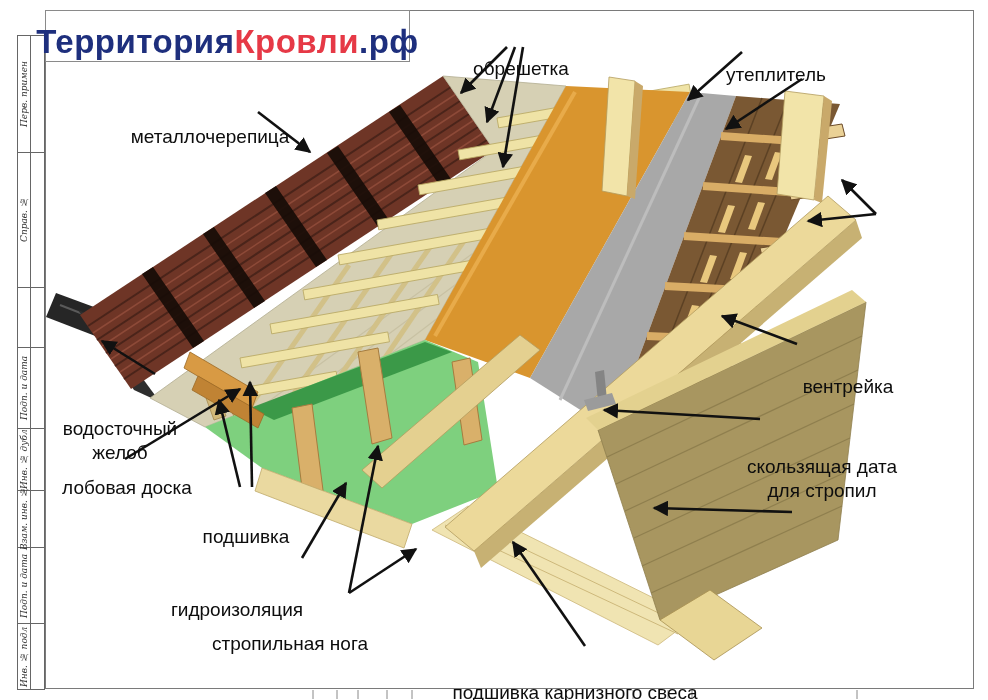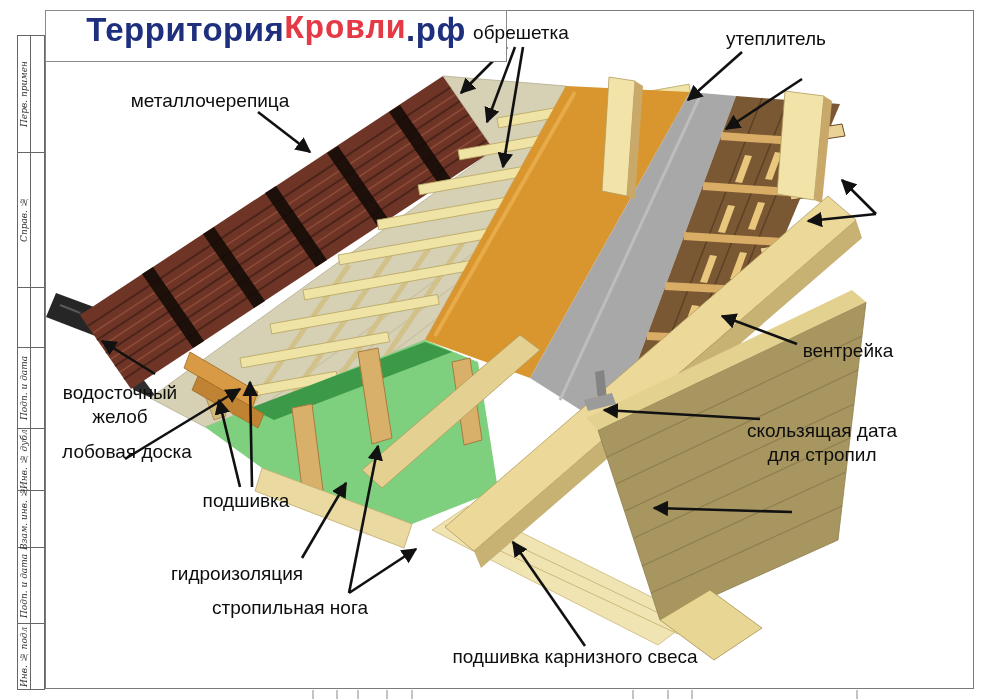--- a/index.html
+++ b/index.html
@@ -5,7 +5,7 @@
   html,body{margin:0;padding:0;background:#ffffff;width:988px;height:700px;overflow:hidden;}
   #stage{position:relative;width:988px;height:700px;background:#fff;font-family:"Liberation Sans",sans-serif;}
   .main-frame{position:absolute;left:45px;top:10px;width:929px;height:679px;border:1.3px solid #7a7a7a;box-sizing:border-box;z-index:0;}
-  .logo-box{position:absolute;left:45px;top:10px;width:462px;height:52px;border:1.4px solid #8a8a8a;box-sizing:border-box;background:#fff;z-index:3;display:flex;align-items:flex-start;justify-content:center;font-weight:bold;font-size:33px;letter-spacing:.5px;}
+  .logo-box{position:absolute;left:45px;top:10px;width:365px;height:52px;border:1.4px solid #8a8a8a;box-sizing:border-box;background:#fff;z-index:3;display:flex;align-items:flex-end;justify-content:center;font-weight:bold;font-size:33px;letter-spacing:.5px;}
   .logo-blue{color:#1e2f7d;}
   .logo-red{color:#e63946;font-family:Liberation Mono, monospace;}
   .stamp-strip{position:absolute;left:17px;top:35px;width:28px;height:655px;border:1px solid #666;box-sizing:border-box;z-index:2;background:#fff;}

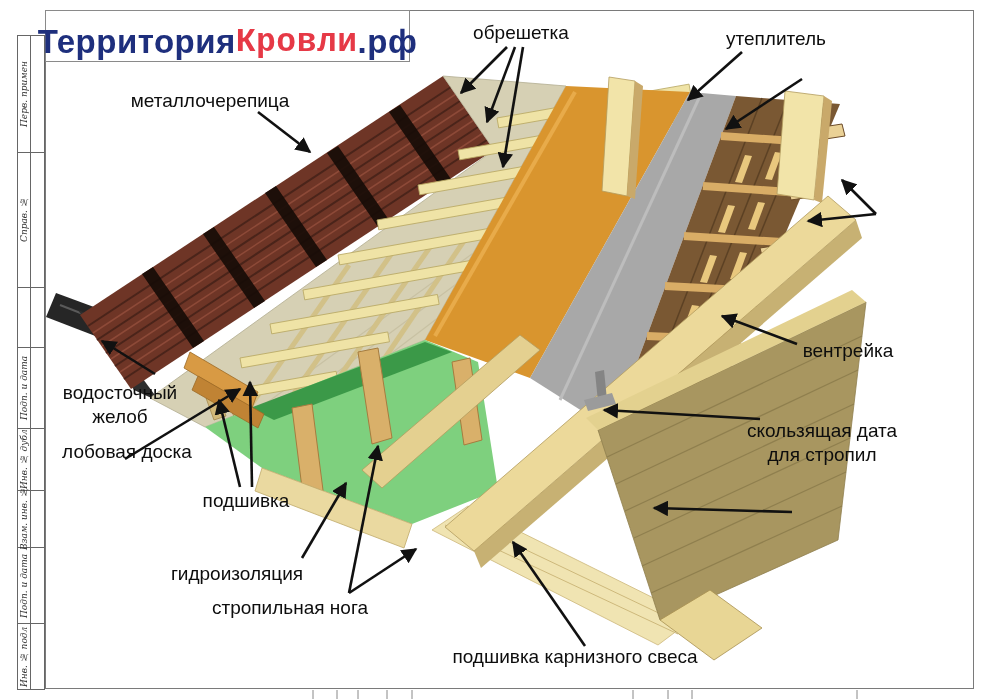--- a/index.html
+++ b/index.html
@@ -7,7 +7,7 @@
   .main-frame{position:absolute;left:45px;top:10px;width:929px;height:679px;border:1.3px solid #7a7a7a;box-sizing:border-box;z-index:0;}
   .logo-box{position:absolute;left:45px;top:10px;width:365px;height:52px;border:1.4px solid #8a8a8a;box-sizing:border-box;background:#fff;z-index:3;display:flex;align-items:flex-end;justify-content:center;font-weight:bold;font-size:33px;letter-spacing:.5px;}
   .logo-blue{color:#1e2f7d;}
-  .logo-red{color:#e63946;font-family:Liberation Mono, monospace;}
+  .logo-red{color:#e63946;}
   .stamp-strip{position:absolute;left:17px;top:35px;width:28px;height:655px;border:1px solid #666;box-sizing:border-box;z-index:2;background:#fff;}
   .stamp-divider{position:absolute;left:12px;top:0;bottom:0;width:1px;background:#666;}
   .stamp-cell{position:relative;width:100%;box-sizing:border-box;border-bottom:1px solid #666;}

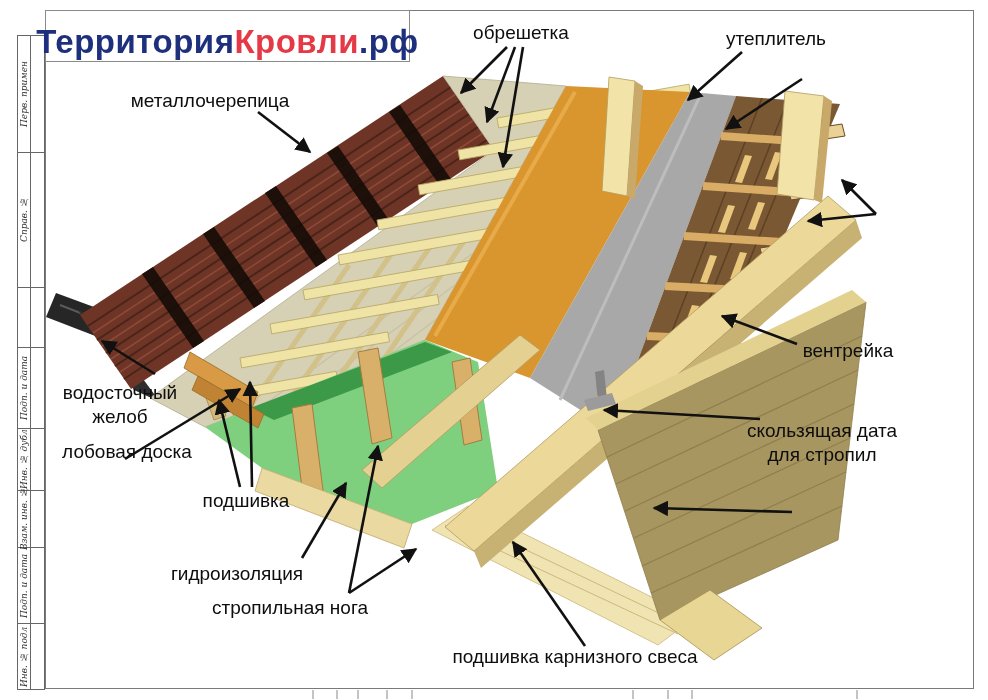--- a/index.html
+++ b/index.html
@@ -14,7 +14,7 @@
   .stamp-cell:last-child{border-bottom:none;}
   .stamp-label{position:absolute;left:0;top:0;width:12px;height:100%;display:flex;align-items:center;justify-content:center;writing-mode:vertical-rl;transform:rotate(180deg);font-family:"DejaVu Serif",serif;font-style:italic;font-size:9px;color:#333;white-space:nowrap;}
   svg#diagram{position:absolute;left:0;top:0;z-index:1;}
-  .dlabel{position:absolute;z-index:4;text-align:center;font-size:19px;line-height:24px;color:#0d0d0d;white-space:pre-line;}
+  .dlabel{position:absolute;z-index:4;text-align:center;font-size:19px;line-height:24px;color:#0d0d0d;white-space:pre-line;margin-top:36px;}
 </style>
 </head>
 <body>

